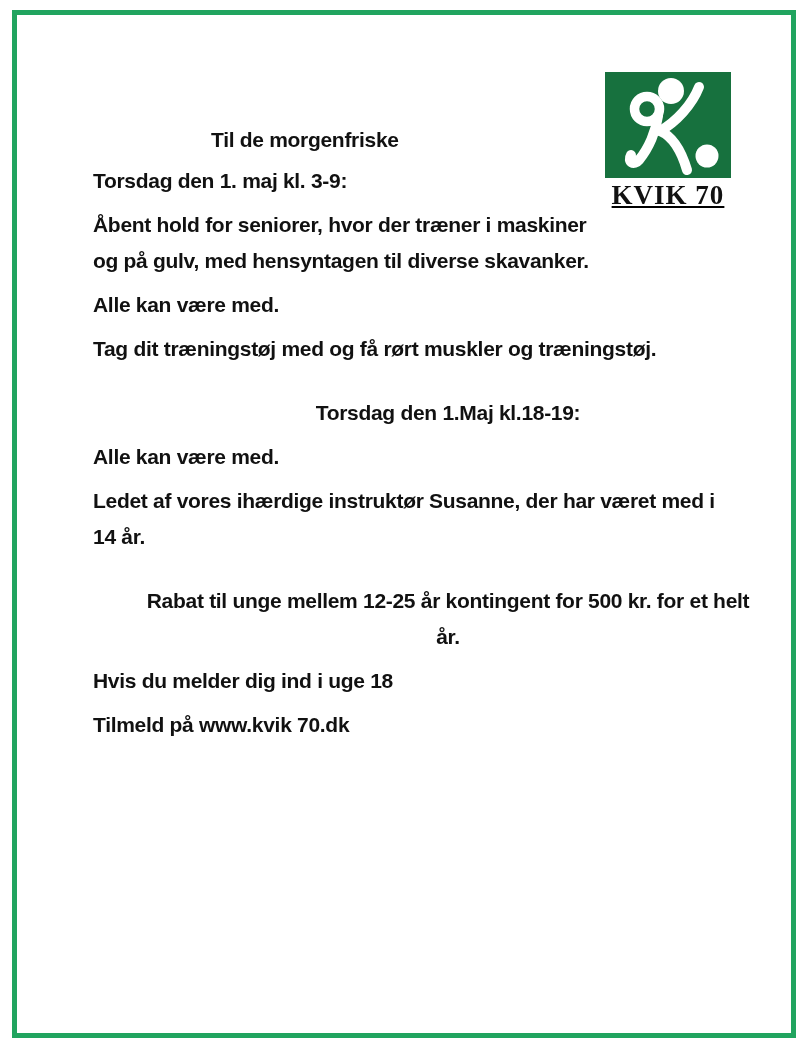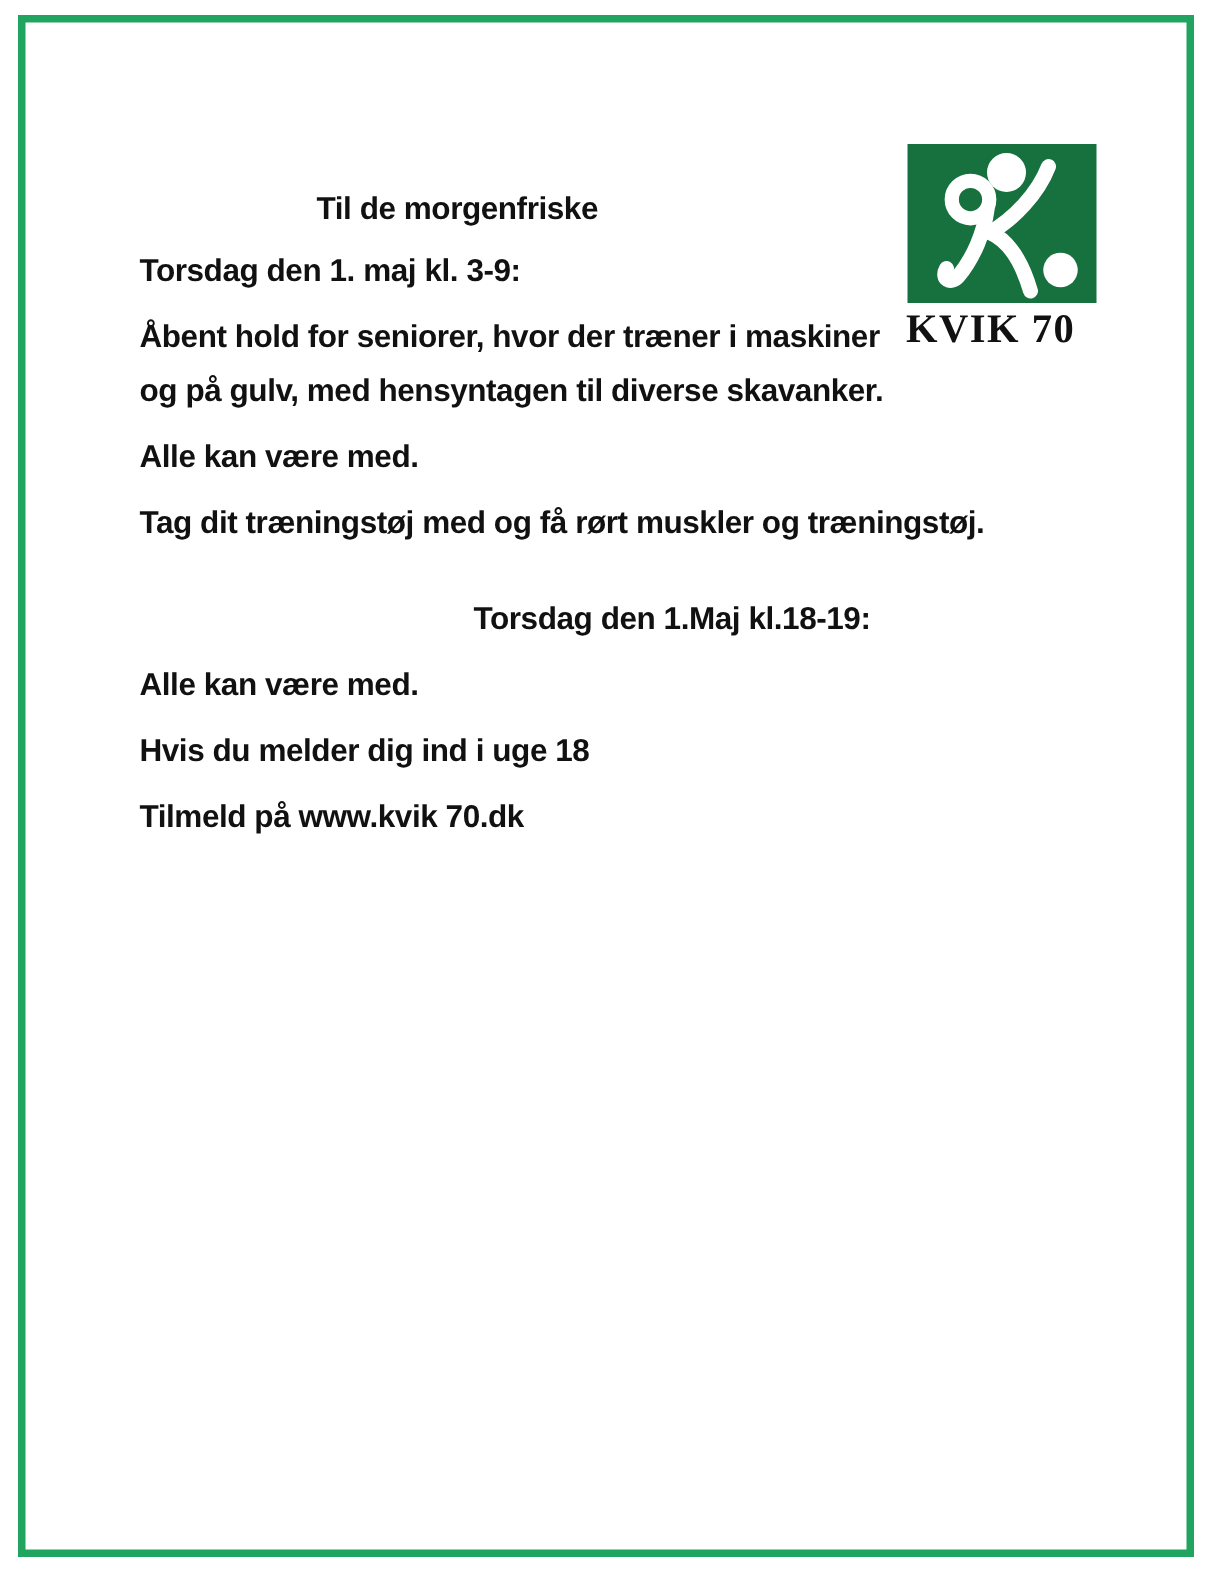--- a/index.html
+++ b/index.html
@@ -23,8 +23,10 @@
   }
   .logo {
     position: absolute;
-    left: 604px; top: 96px;
+    left: 604px; top: 72px;
     width: 128px;
+    text-align: center;
+    text-decoration: underline;
   }
   .logo svg { display: block; }
   .logo-text {

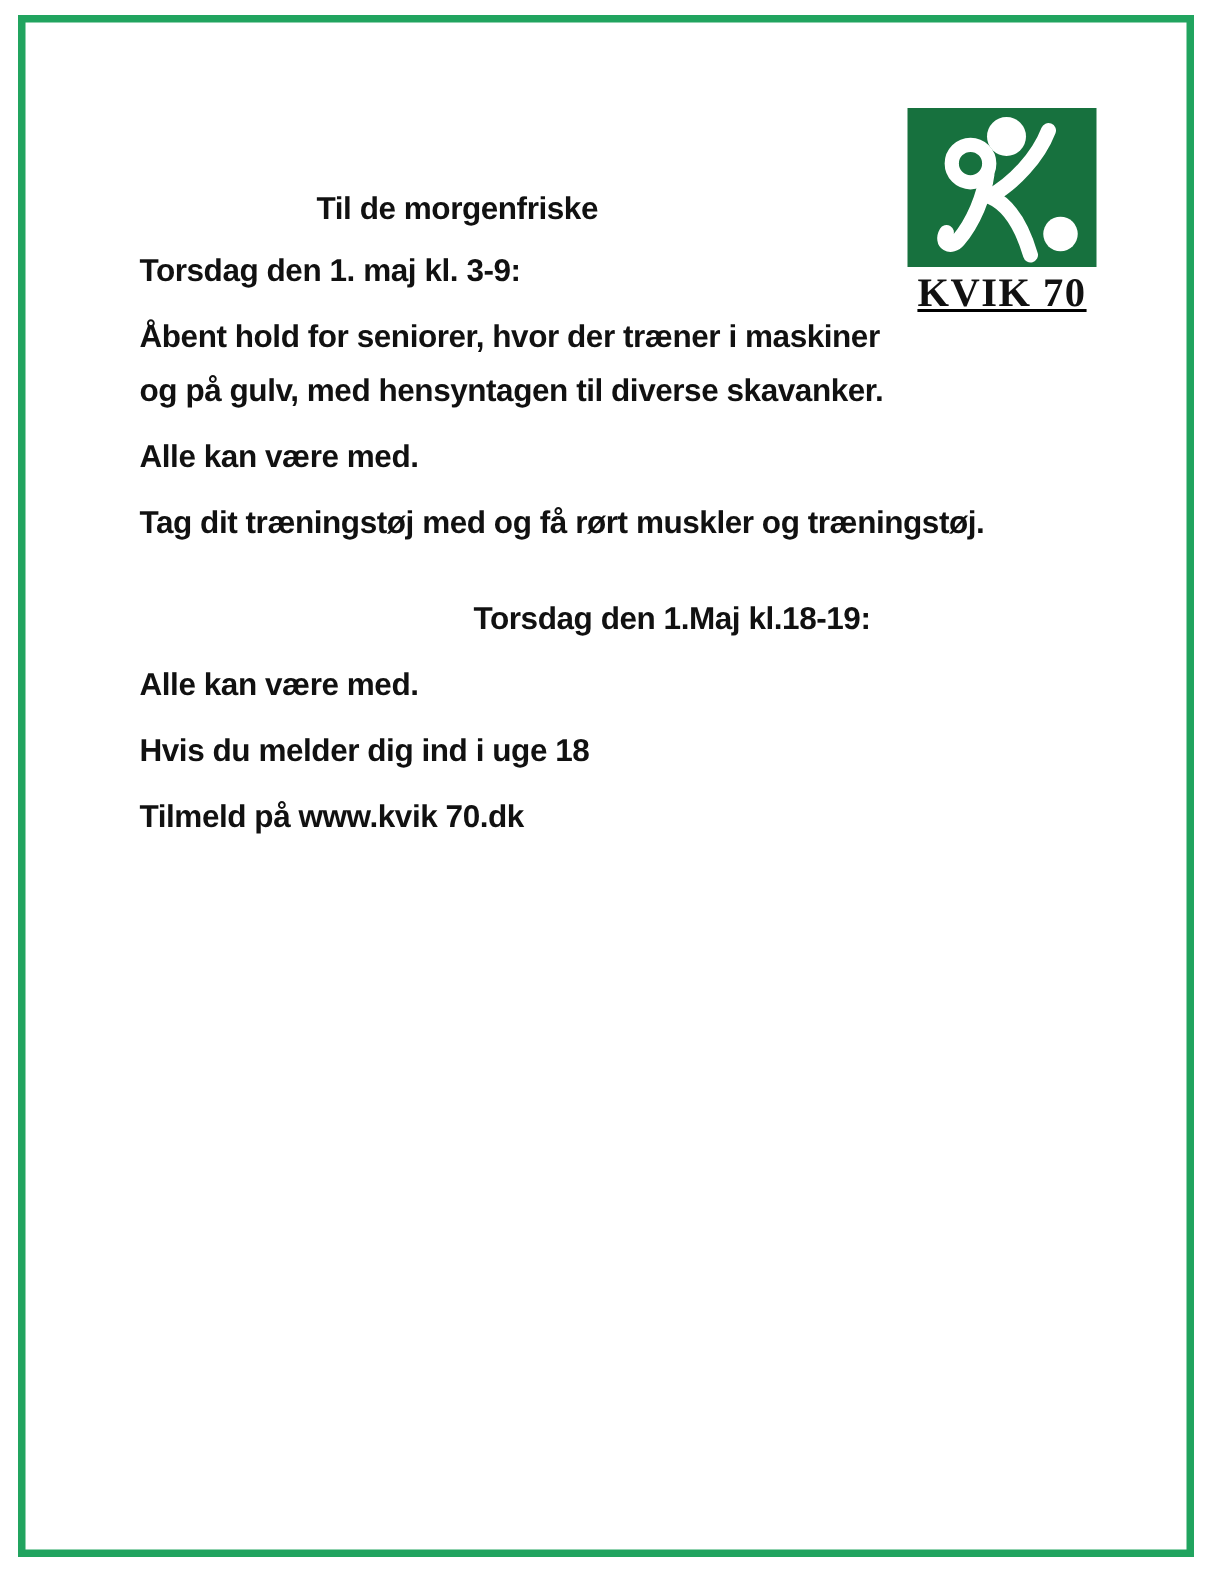--- a/index.html
+++ b/index.html
@@ -92,6 +92,8 @@
 
   <div class="para gap-before">Torsdag den 1.Maj kl.18-19:</div>
   <div class="para">Alle kan være med.</div>
+  <div class="para">Ledet af vores ihærdige instruktør Susanne, der har været med i
+14 år.</div>
 
   <div class="para">Hvis du melder dig ind i uge 18</div>
   <div class="para">Tilmeld på www.kvik 70.dk</div>

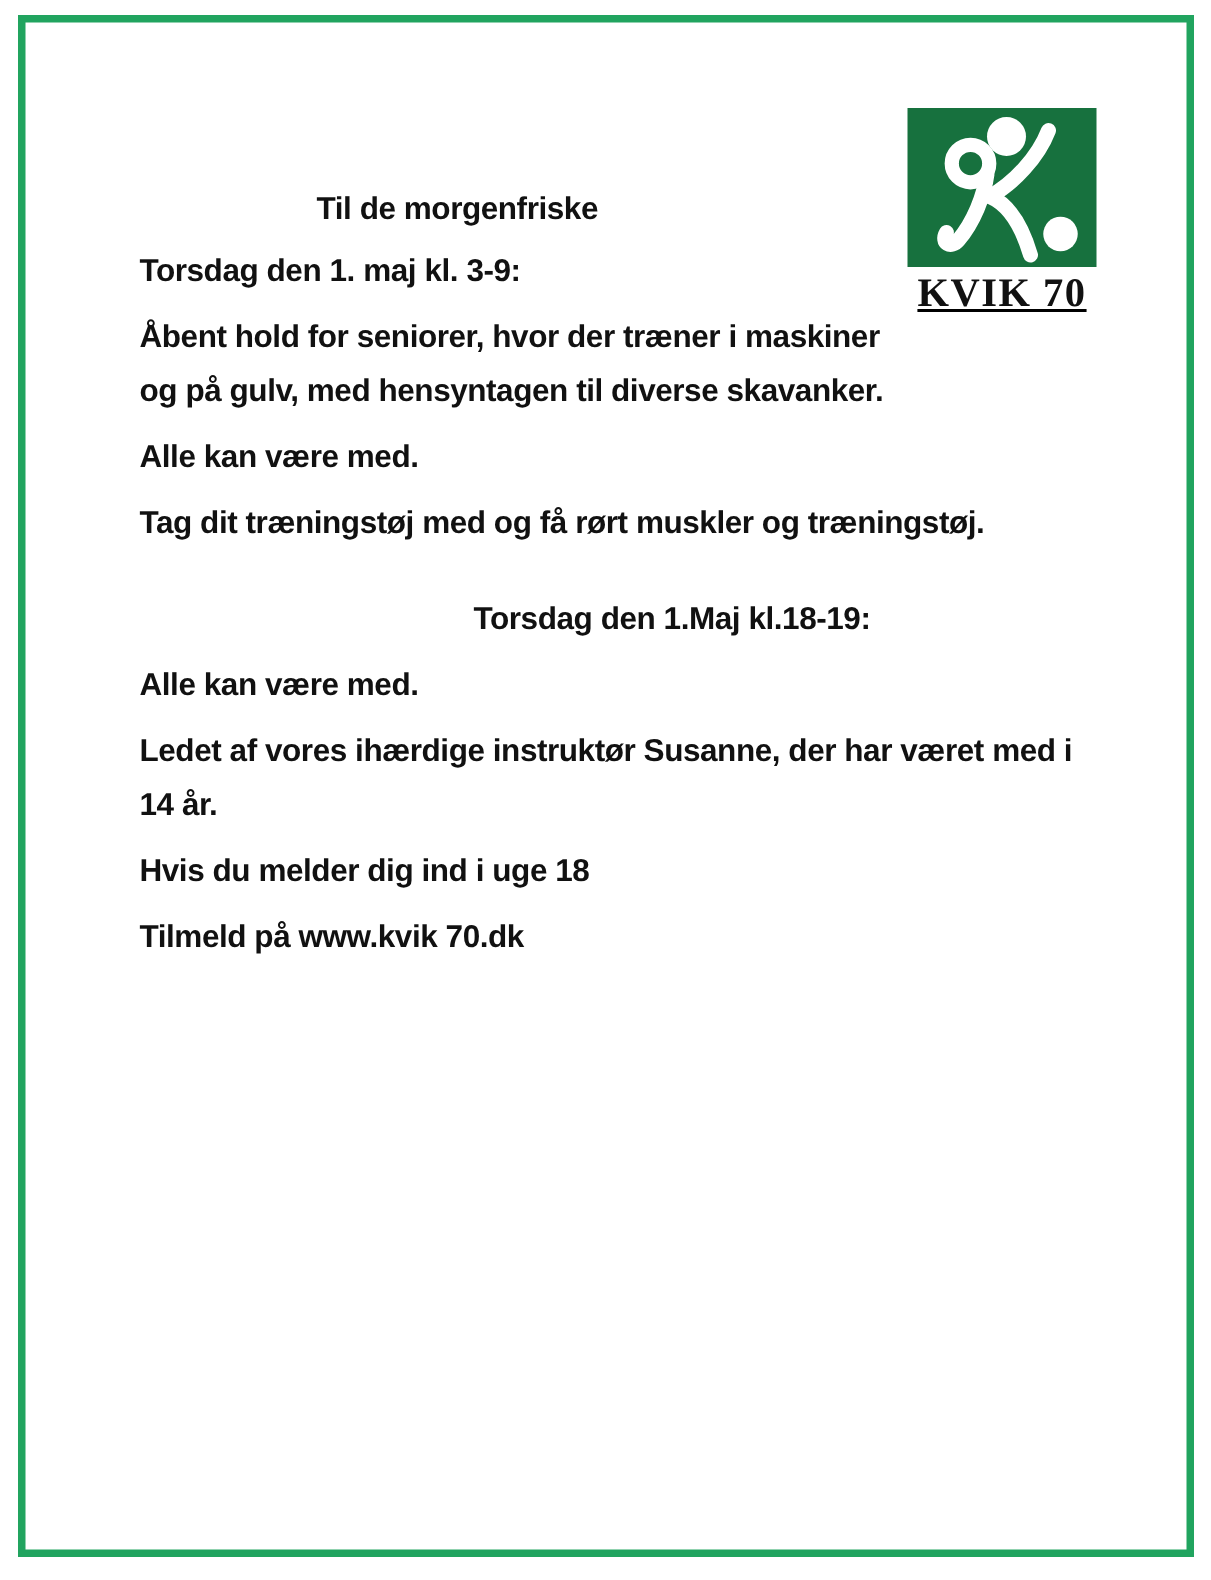--- a/index.html
+++ b/index.html
@@ -95,6 +95,8 @@
   <div class="para">Ledet af vores ihærdige instruktør Susanne, der har været med i
 14 år.</div>
 
+  <div class="para gap-before">Rabat til unge mellem 12-25 år kontingent for 500 kr. for et helt
+år.</div>
   <div class="para">Hvis du melder dig ind i uge 18</div>
   <div class="para">Tilmeld på www.kvik 70.dk</div>
 </div>

